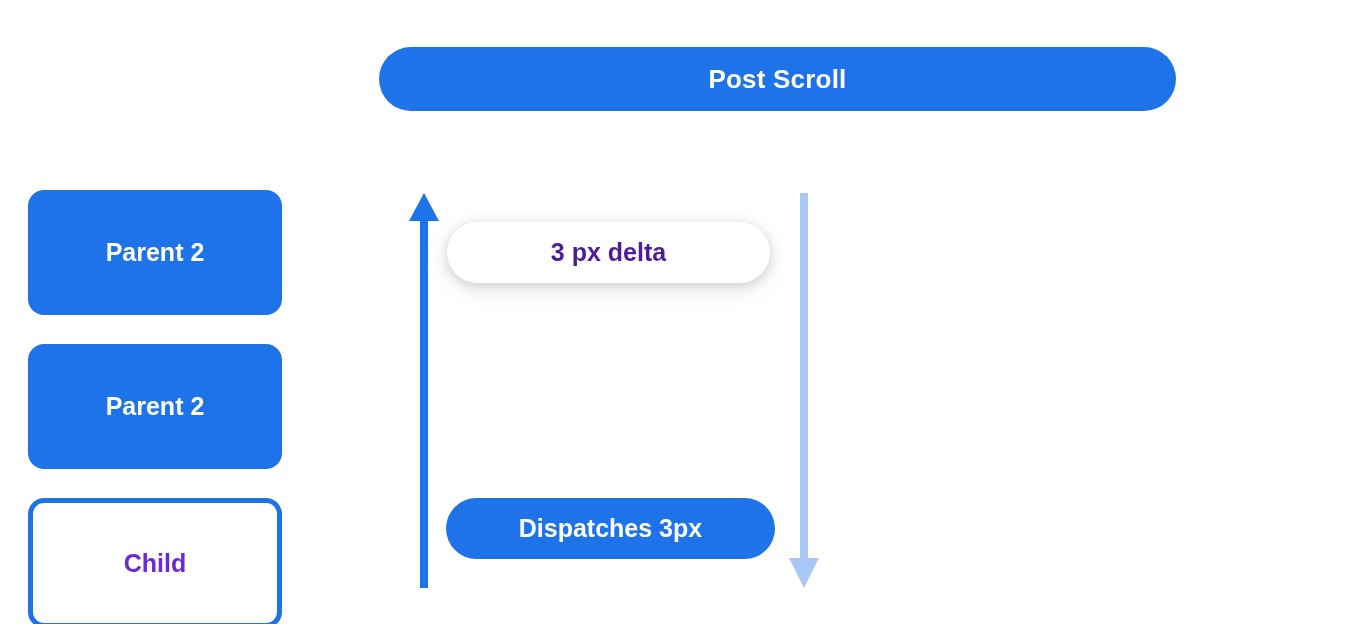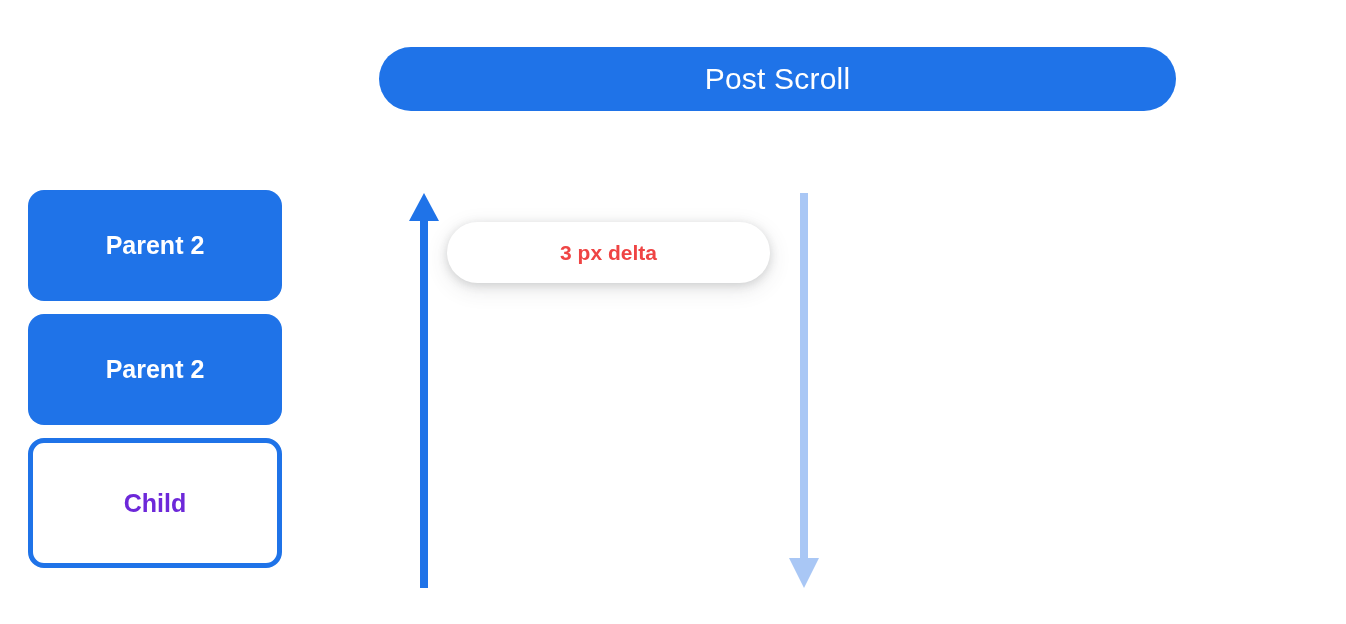--- a/index.html
+++ b/index.html
@@ -36,8 +36,8 @@
   }
   .header-pill .label {
     color: #ffffff;
-    font-size: 30px;
-    font-weight: normal;
+    font-size: 26px;
+    font-weight: bold;
     letter-spacing: 0.2px;
   }
 

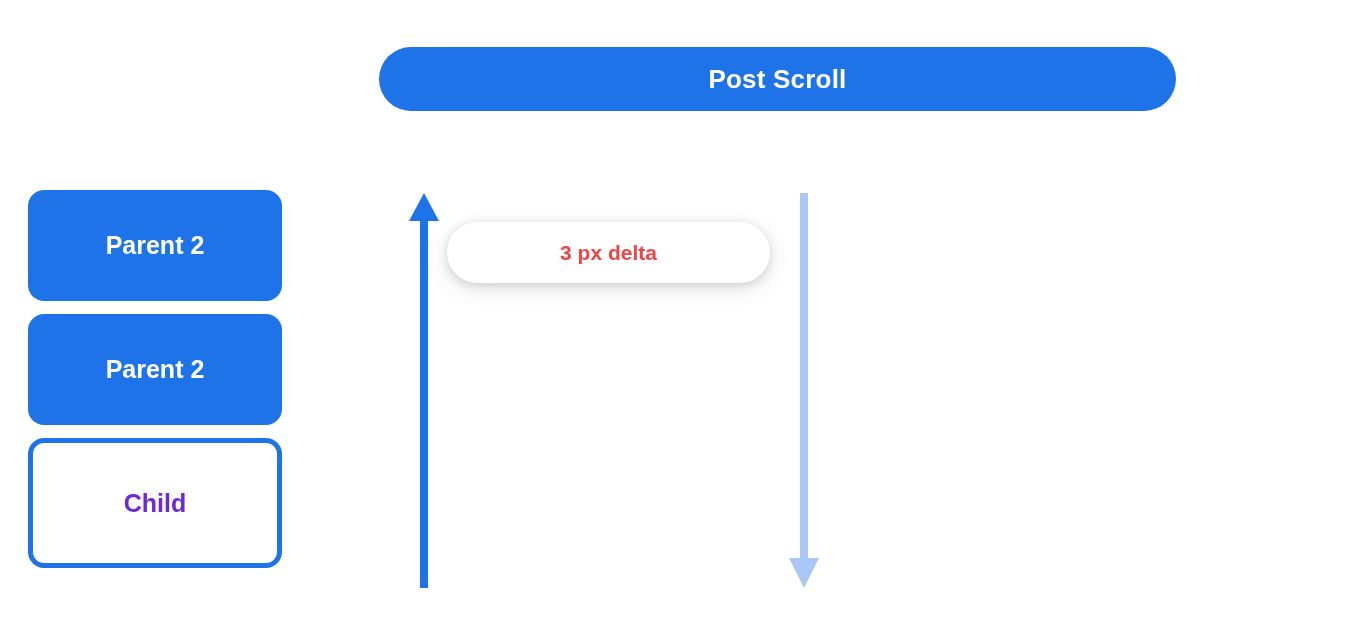--- a/index.html
+++ b/index.html
@@ -50,13 +50,13 @@
   }
   .node-box {
     width: 254px;
-    height: 111px;
+    height: 125px;
     border-radius: 16px;
     display: flex;
     align-items: center;
     justify-content: center;
     box-sizing: border-box;
-    margin-bottom: 13px;
+    margin-bottom: 29px;
   }
   .node-box:last-child { margin-bottom: 0; }
 

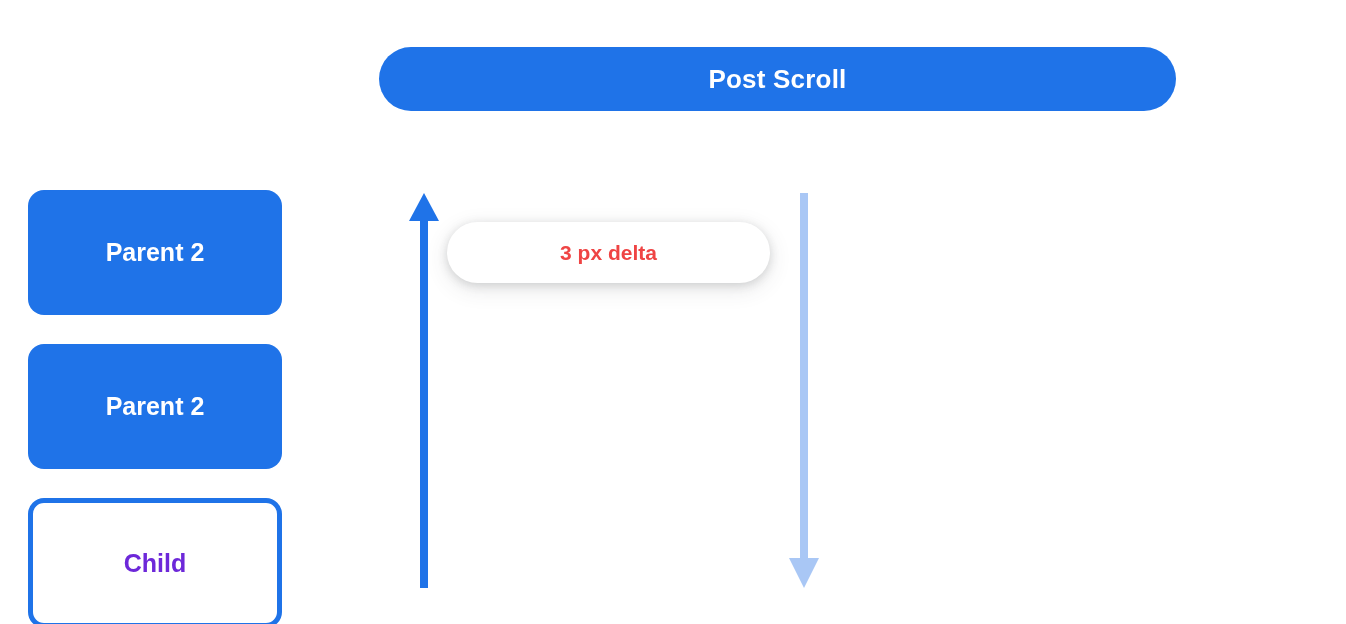--- a/index.html
+++ b/index.html
@@ -111,8 +111,8 @@
                 0 6px 22px rgba(60,64,67,0.13);
   }
   .delta-pill .label {
-    color: #ef4444;
-    font-size: 21px;
+    color: #4c1d95;
+    font-size: 25px;
     font-weight: bold;
   }
 

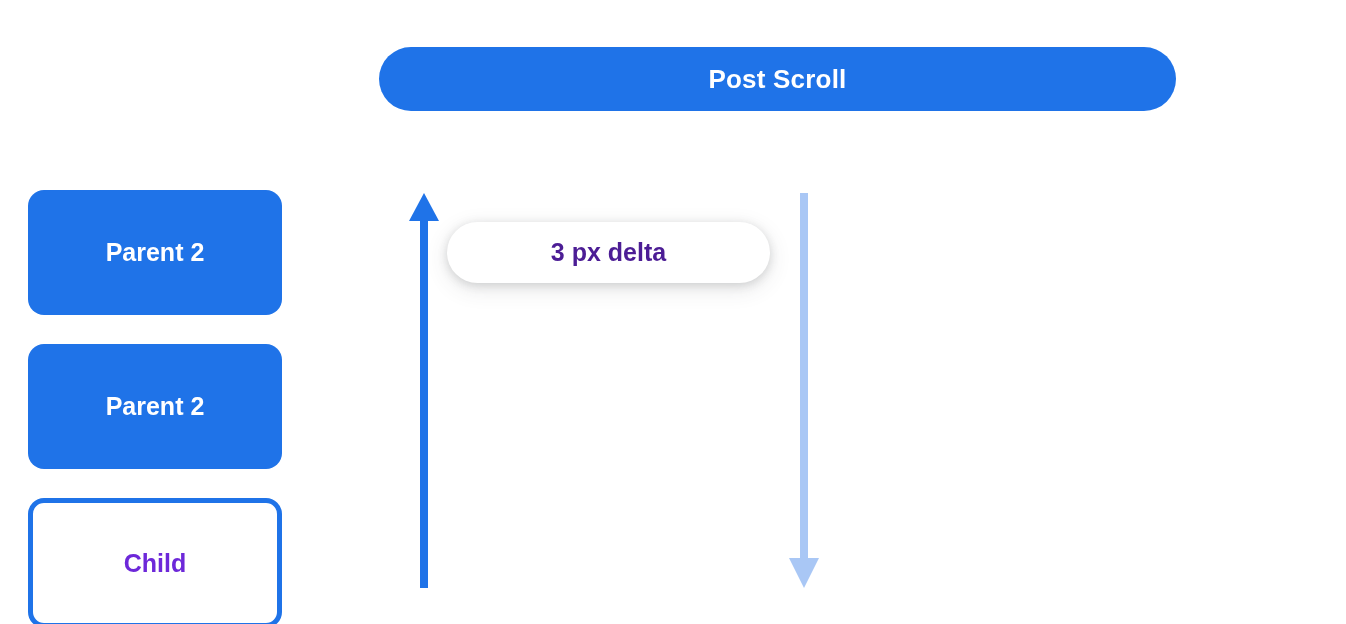--- a/index.html
+++ b/index.html
@@ -173,6 +173,9 @@
     <span class="label">3 px delta</span>
   </div>
 
+  <div class="dispatch-pill">
+    <span class="label">Dispatches 3px</span>
+  </div>
 
 </div>
 

